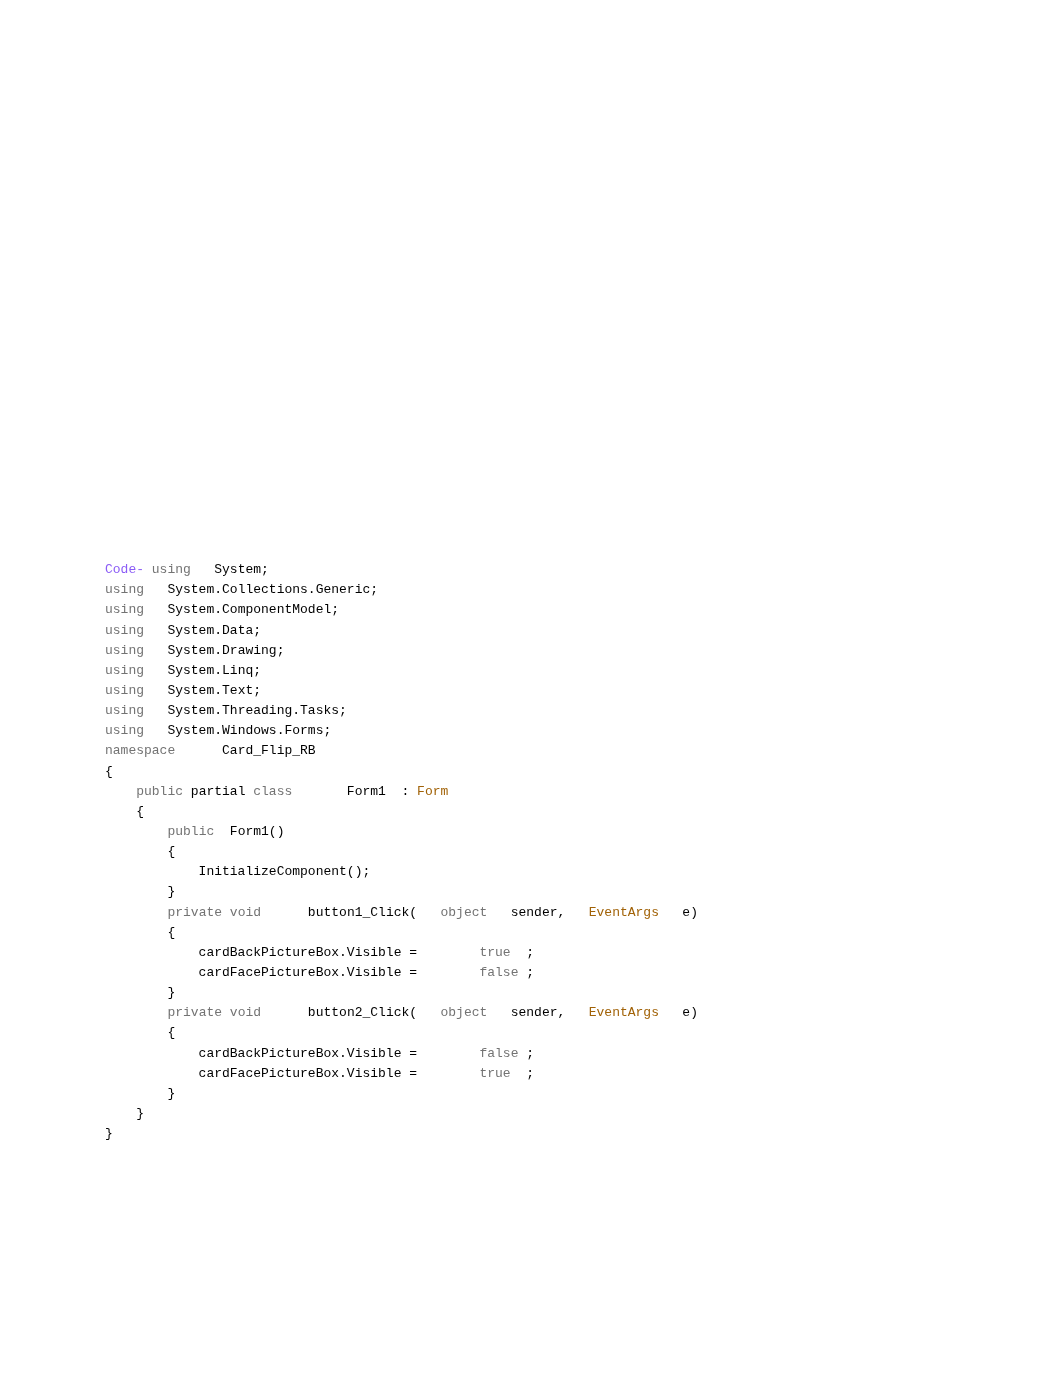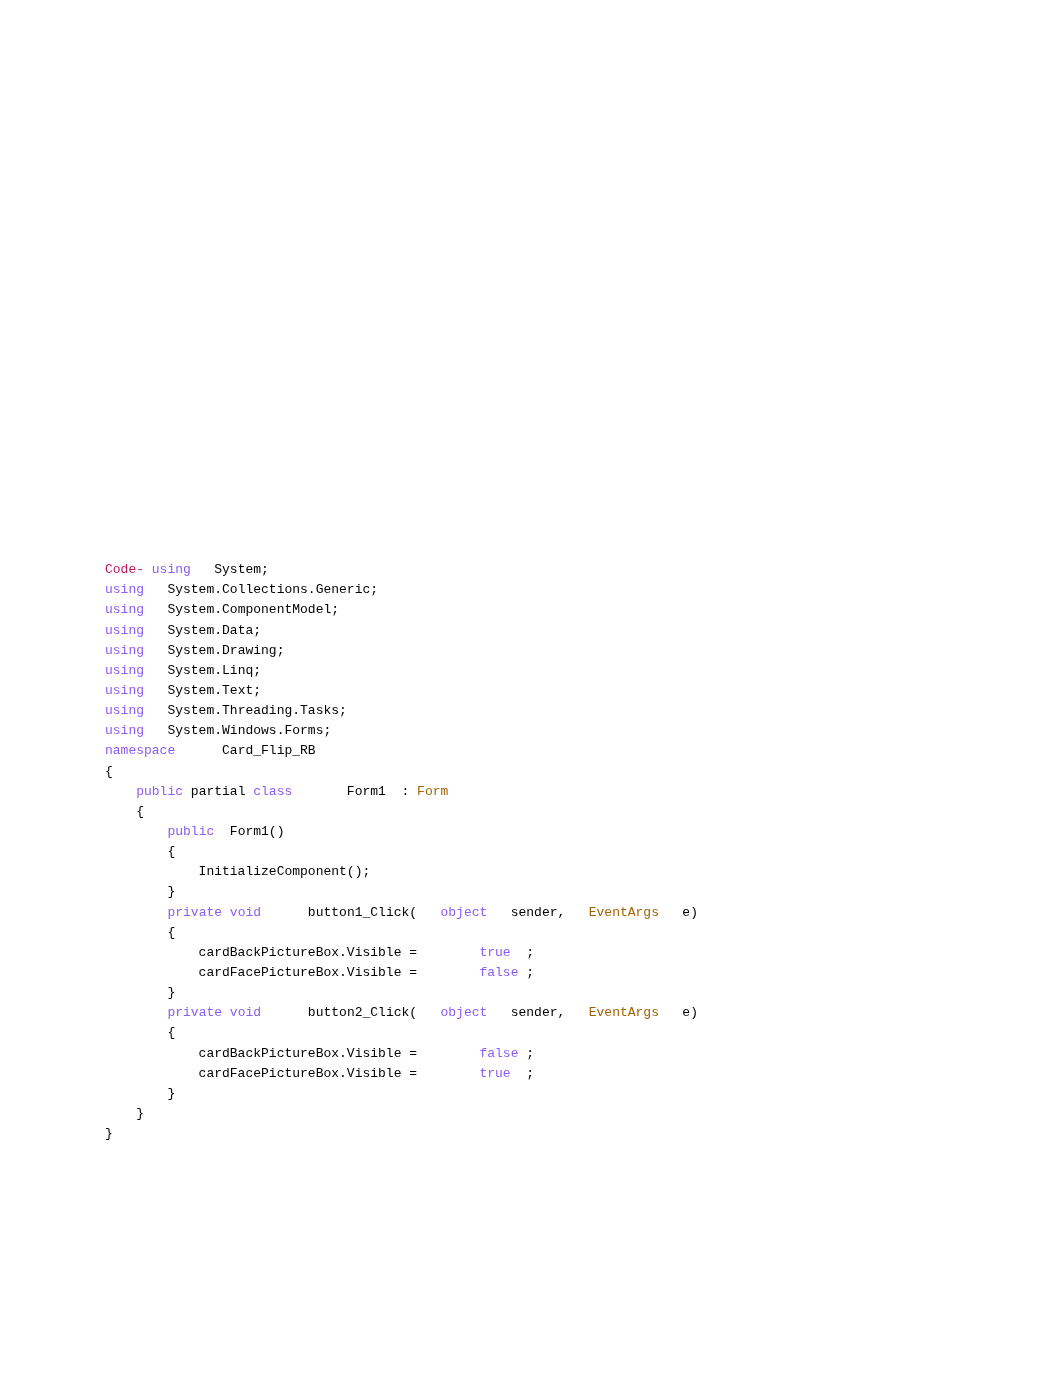--- a/index.html
+++ b/index.html
@@ -27,7 +27,7 @@
       color: #a16207;
     }
     .code-label {
-      color: #be185d;
+      color: #8b5cf6;
     }
   </style>
 </head>

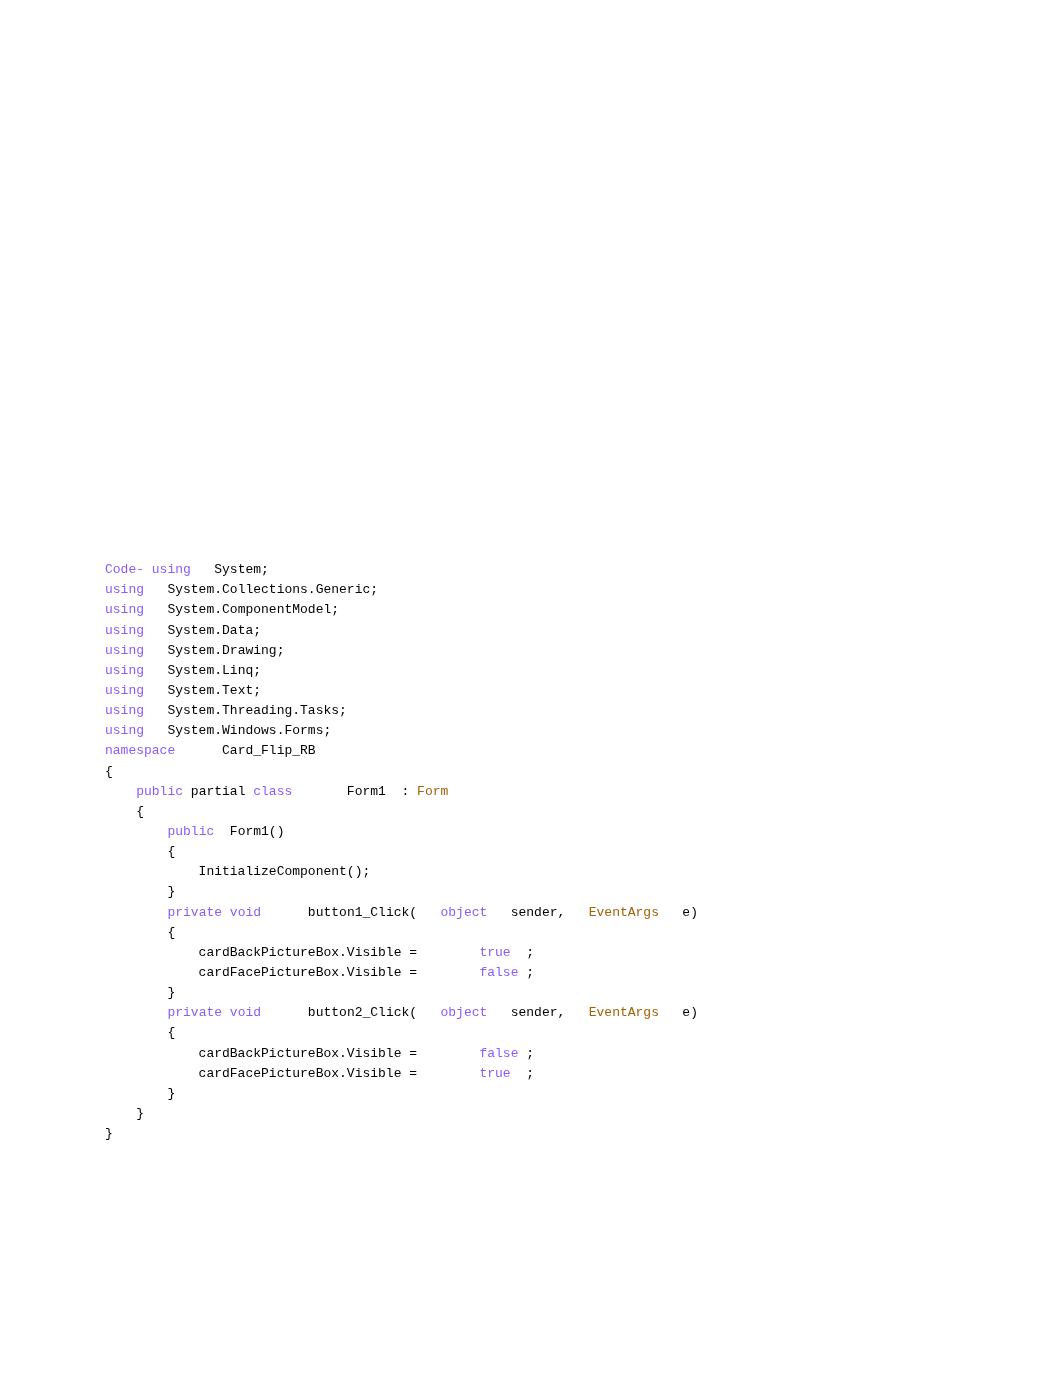--- a/index.html
+++ b/index.html
@@ -21,7 +21,7 @@
       white-space: pre;
     }
     .kw-blue {
-      color: #8b5cf6;
+      color: #737373;
     }
     .type-teal {
       color: #a16207;

